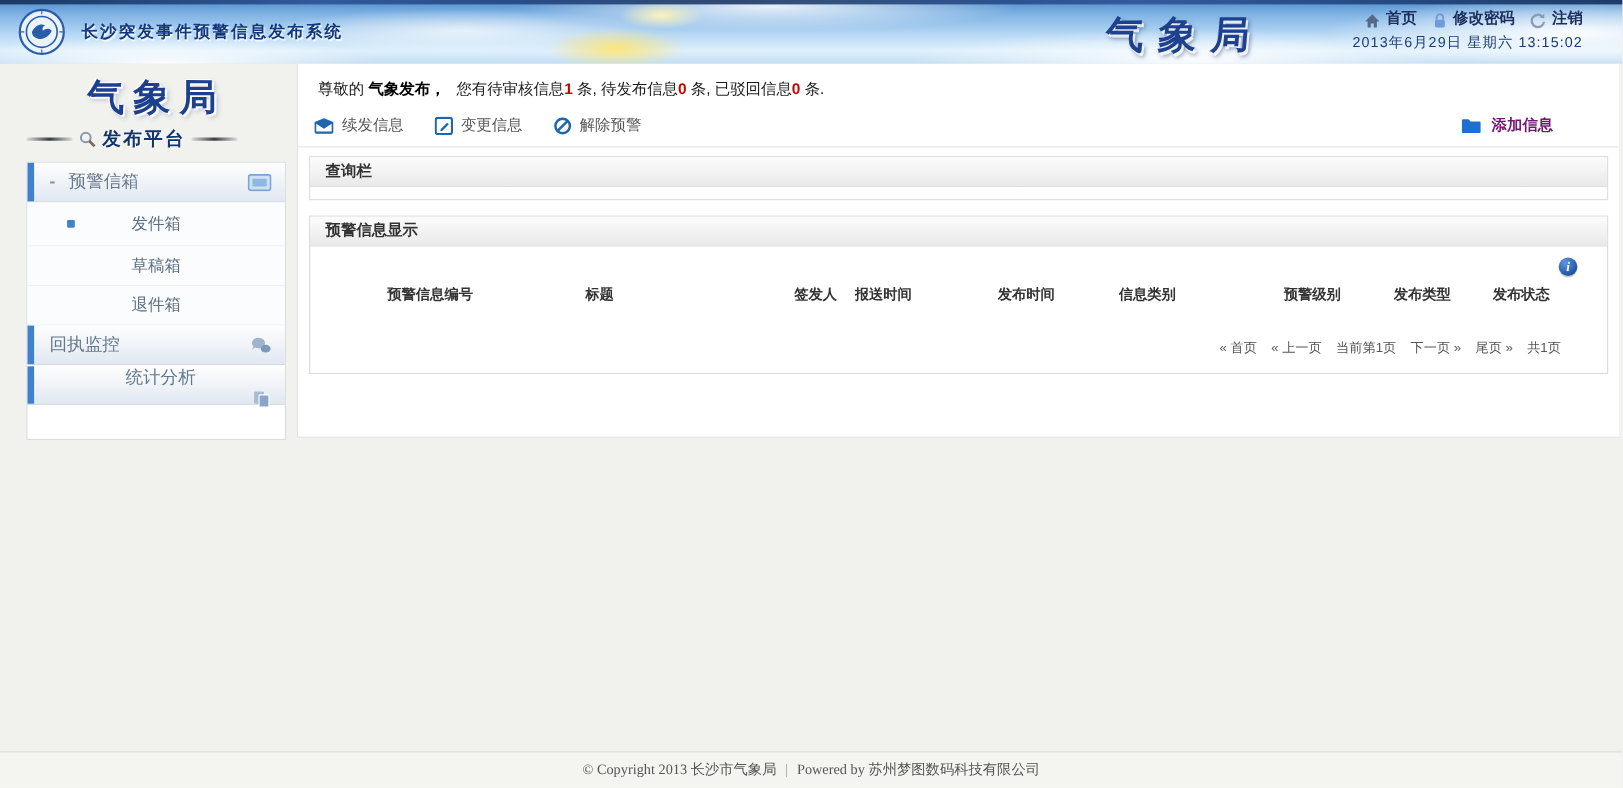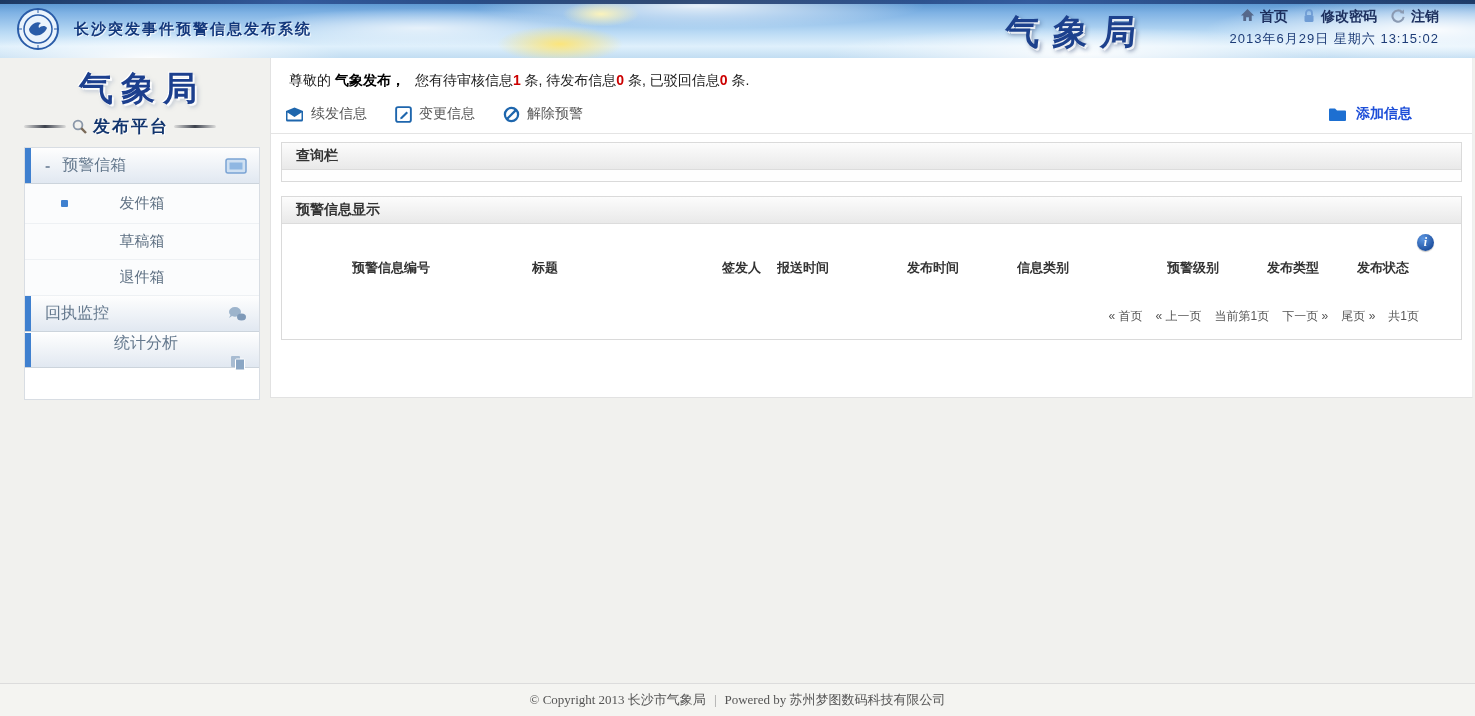--- a/index.html
+++ b/index.html
@@ -35,7 +35,7 @@
   .header-right{ position:absolute; right:36px; top:8px; }
   .nav-row{ display:flex; align-items:center; justify-content:flex-end; gap:14px;
     font-size:14px; font-weight:bold; color:#1c2f5e; }
-  .nav-item{ display:flex; align-items:flex-start; gap:5px; cursor:pointer; }
+  .nav-item{ display:flex; align-items:flex-end; gap:5px; cursor:pointer; }
   .date-row{ margin-top:4px; font-size:13px; color:#1d3c77; text-align:right; letter-spacing:1px; }
 
   

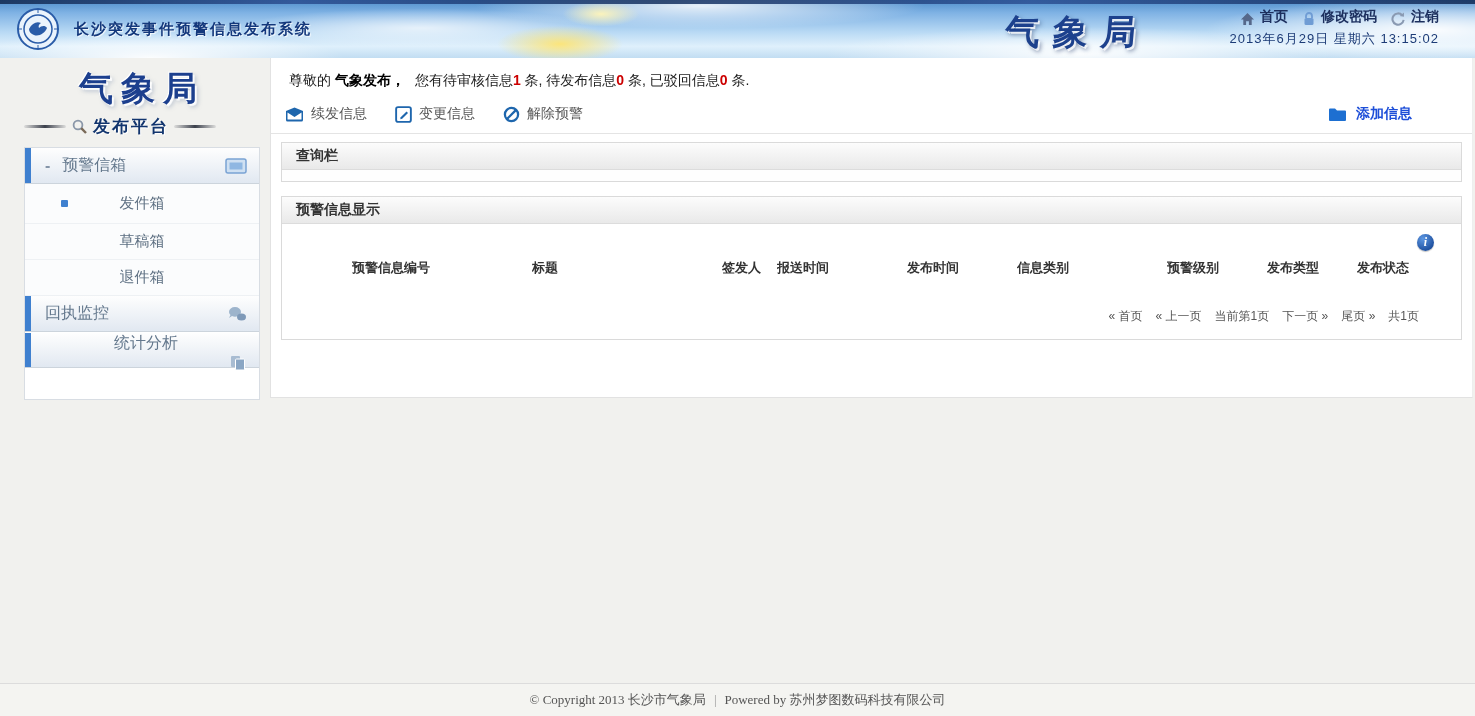--- a/index.html
+++ b/index.html
@@ -71,7 +71,7 @@
   .toolbar{ display:flex; align-items:center; padding:11px 0 10px 14px; border-bottom:1px solid #e4e4e4; }
   .action{ display:flex; align-items:center; gap:7px; margin-right:28px; font-size:14px; color:#555; cursor:pointer; }
   .add-action{ margin-left:auto; margin-right:60px; display:flex; align-items:center; gap:9px;
-    font-size:14px; font-weight:bold; color:#1d4ed8; cursor:pointer;text-align:center; }
+    font-size:14px; font-weight:bold; color:#701a75; cursor:pointer;text-align:center; }
 
   .panel{ margin:8px 10px 0; border:1px solid #dadada; background:#fff; }
   .panel-header{ height:27px; display:flex; align-items:center; padding-left:14px;

